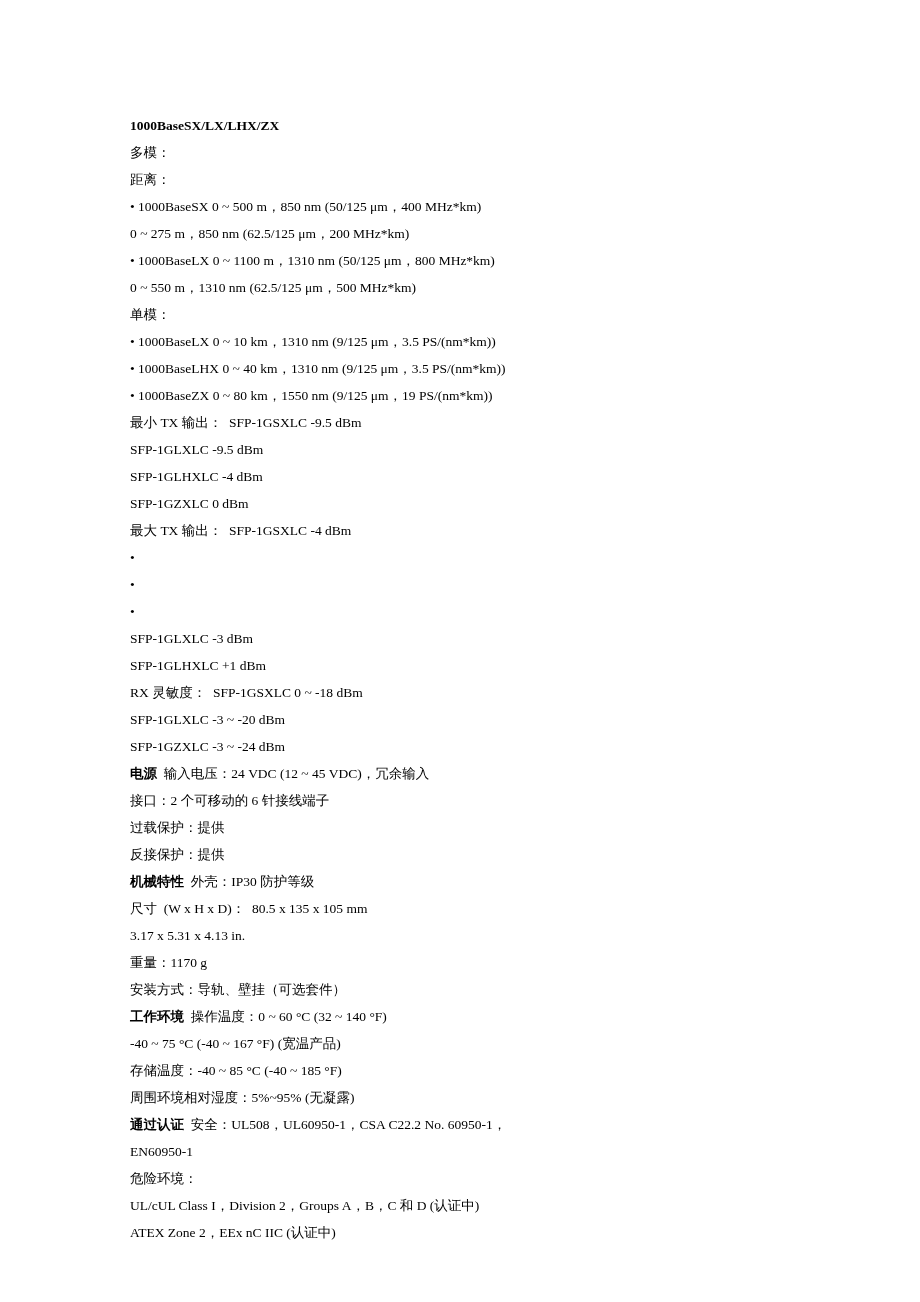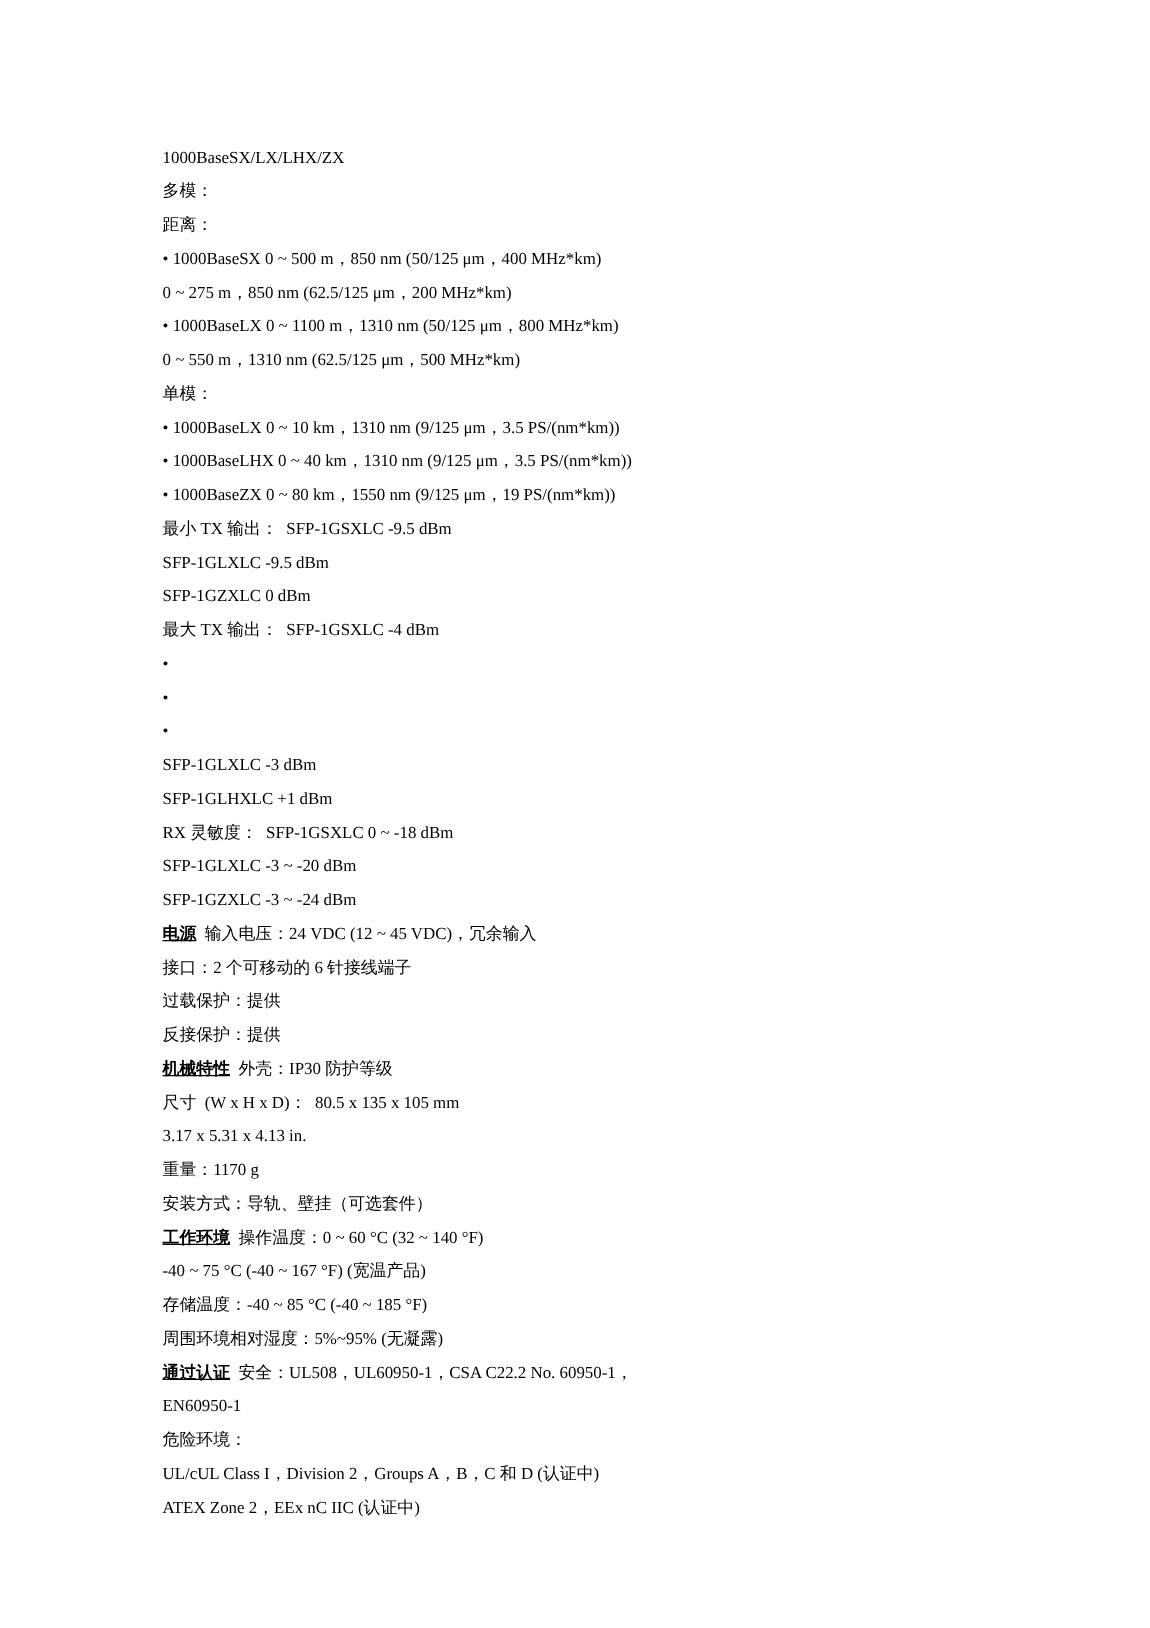--- a/index.html
+++ b/index.html
@@ -21,7 +21,7 @@
     white-space: pre-wrap;
   }
   .bold {
-    font-weight: normal;
+    font-weight: bold;
   }
   .label {
     font-weight: bold;

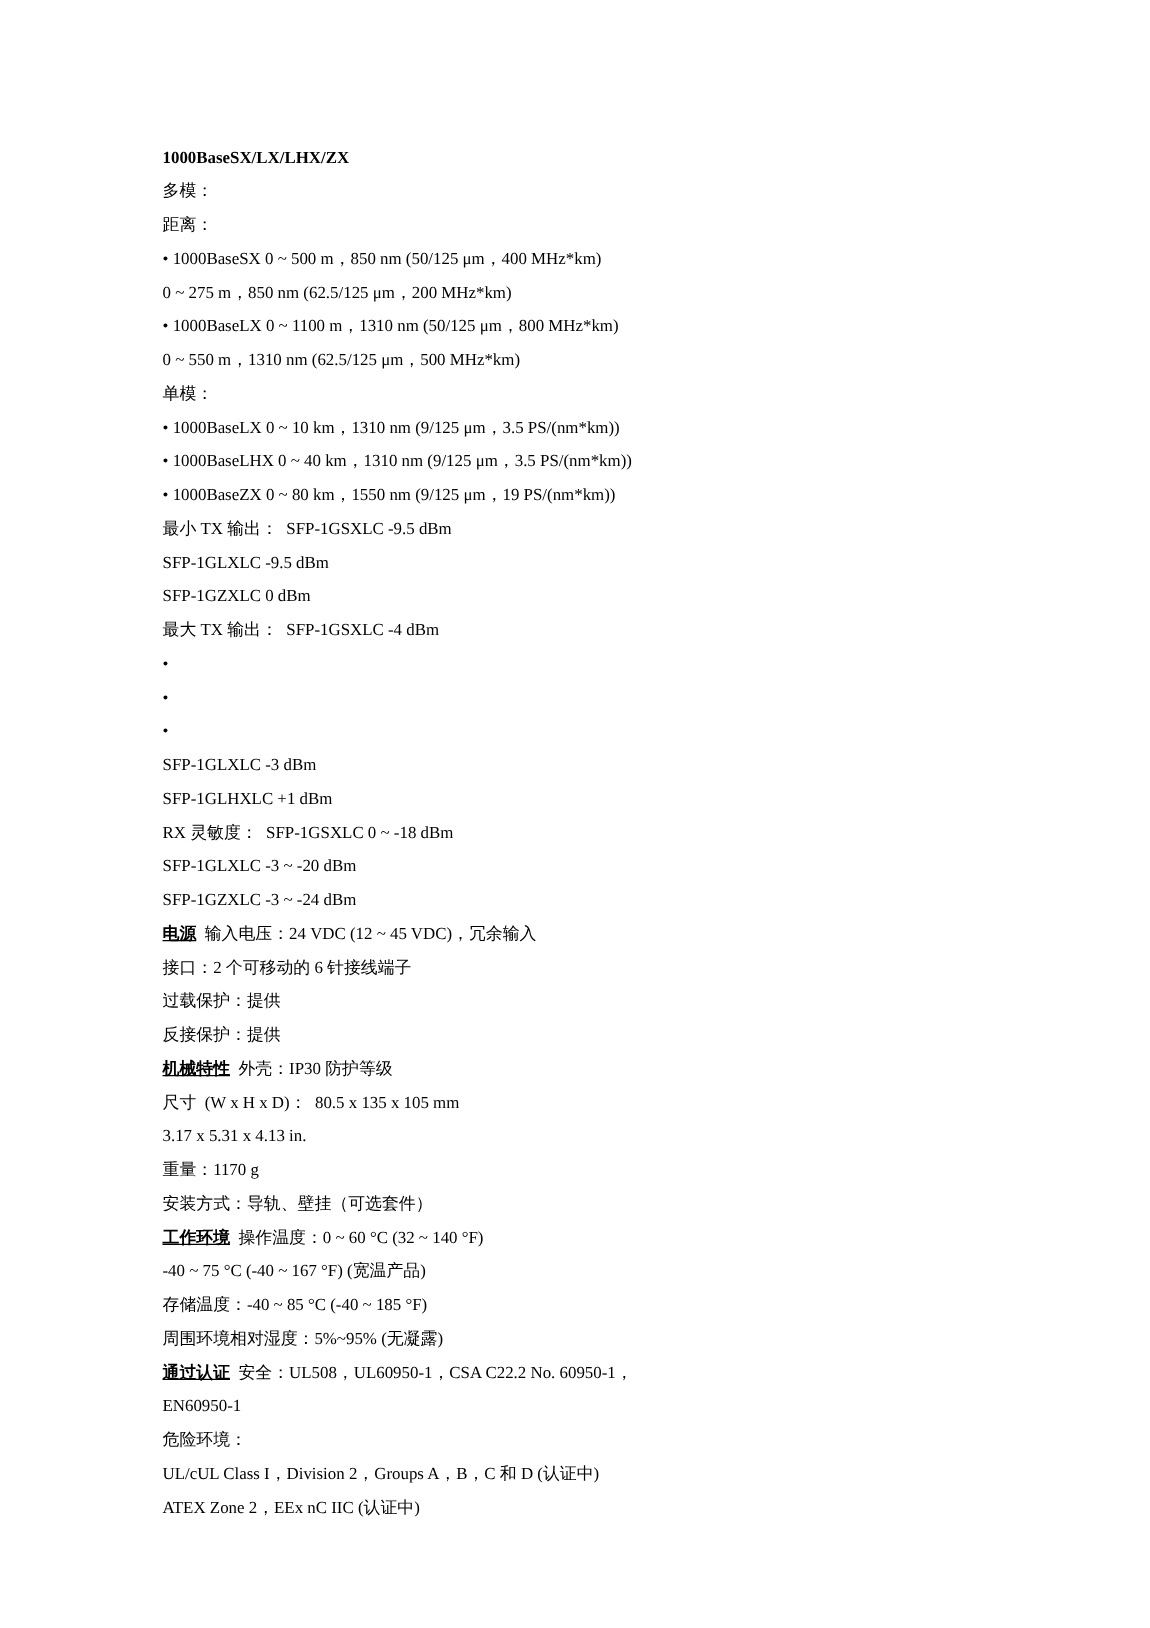--- a/index.html
+++ b/index.html
@@ -46,6 +46,7 @@
     <div class="line"><span>• 1000BaseZX 0 ~ 80 km，1550 nm (9/125 μm，19 PS/(nm*km))</span></div>
     <div class="line"><span>最小 TX 输出：  SFP-1GSXLC -9.5 dBm</span></div>
     <div class="line"><span>SFP-1GLXLC -9.5 dBm</span></div>
+    <div class="line"><span>SFP-1GLHXLC -4 dBm</span></div>
     <div class="line"><span>SFP-1GZXLC 0 dBm</span></div>
     <div class="line"><span>最大 TX 输出：  SFP-1GSXLC -4 dBm</span></div>
     <div class="line"><span>•</span></div>

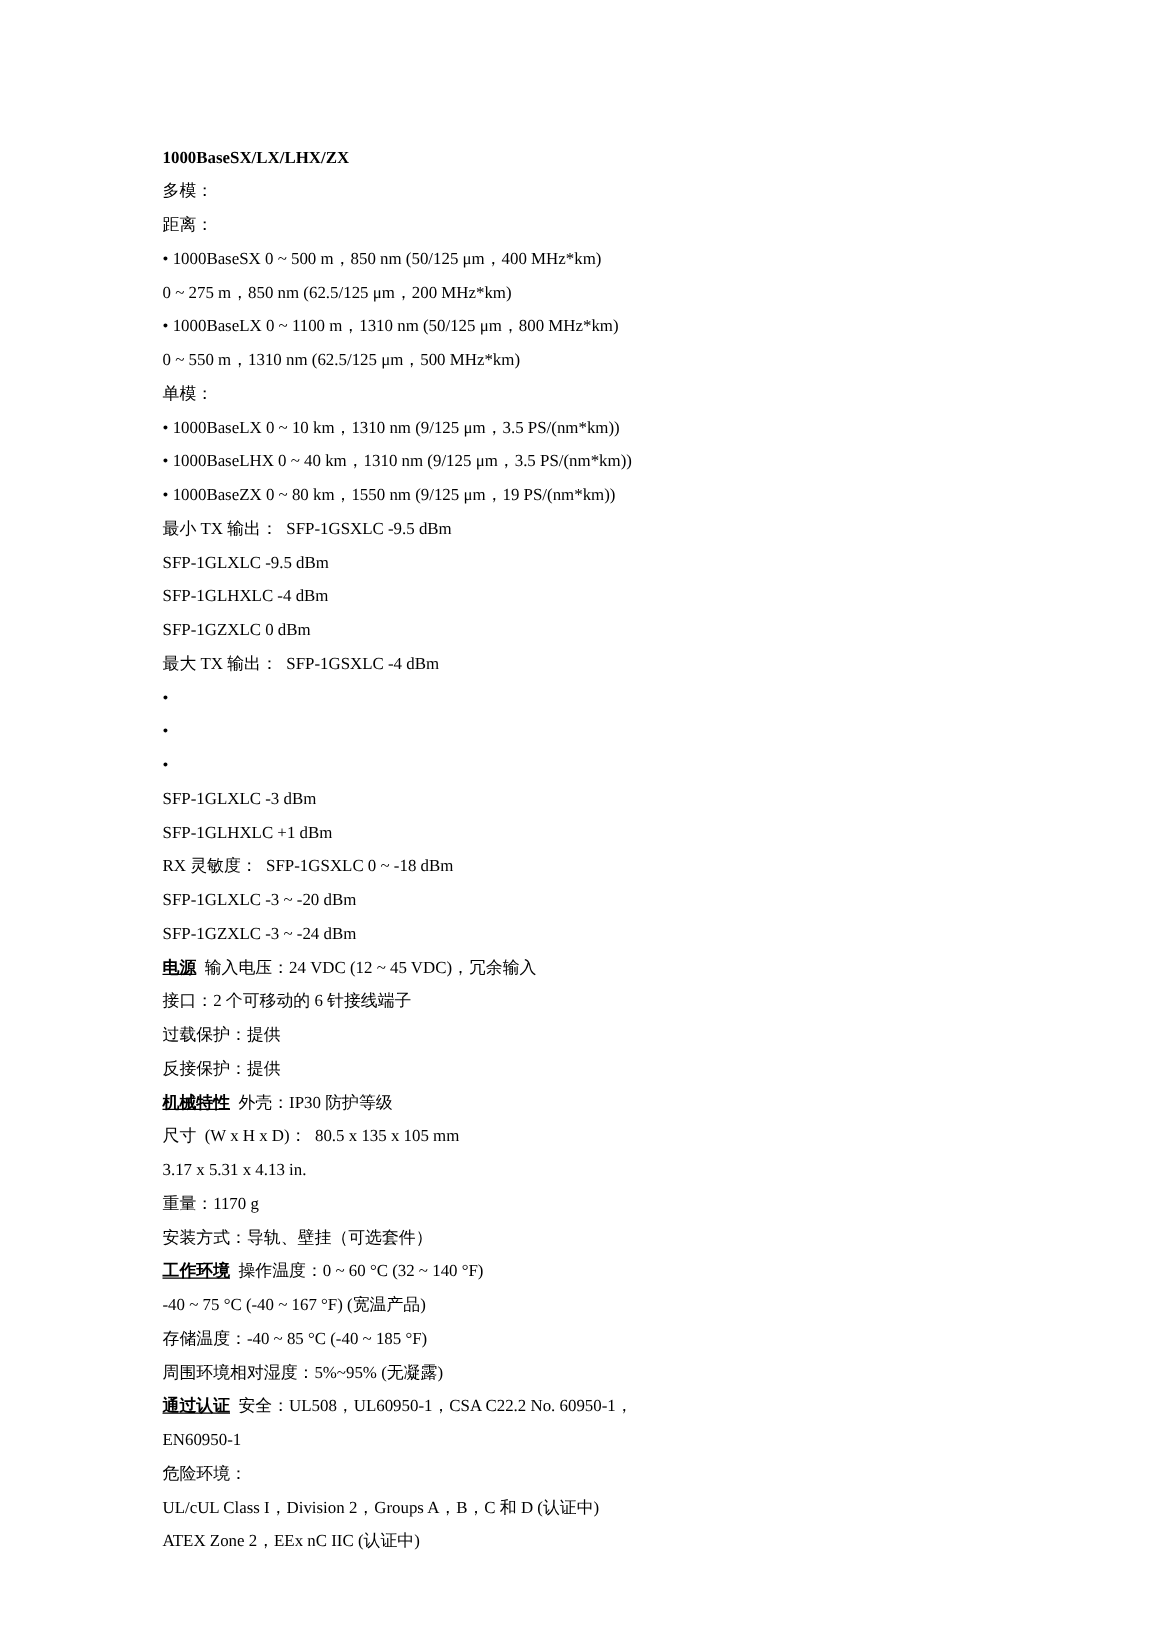--- a/index.html
+++ b/index.html
@@ -25,7 +25,6 @@
   }
   .label {
     font-weight: bold;
-    text-decoration: underline;
     text-underline-offset: 1px;
   }
 </style>

